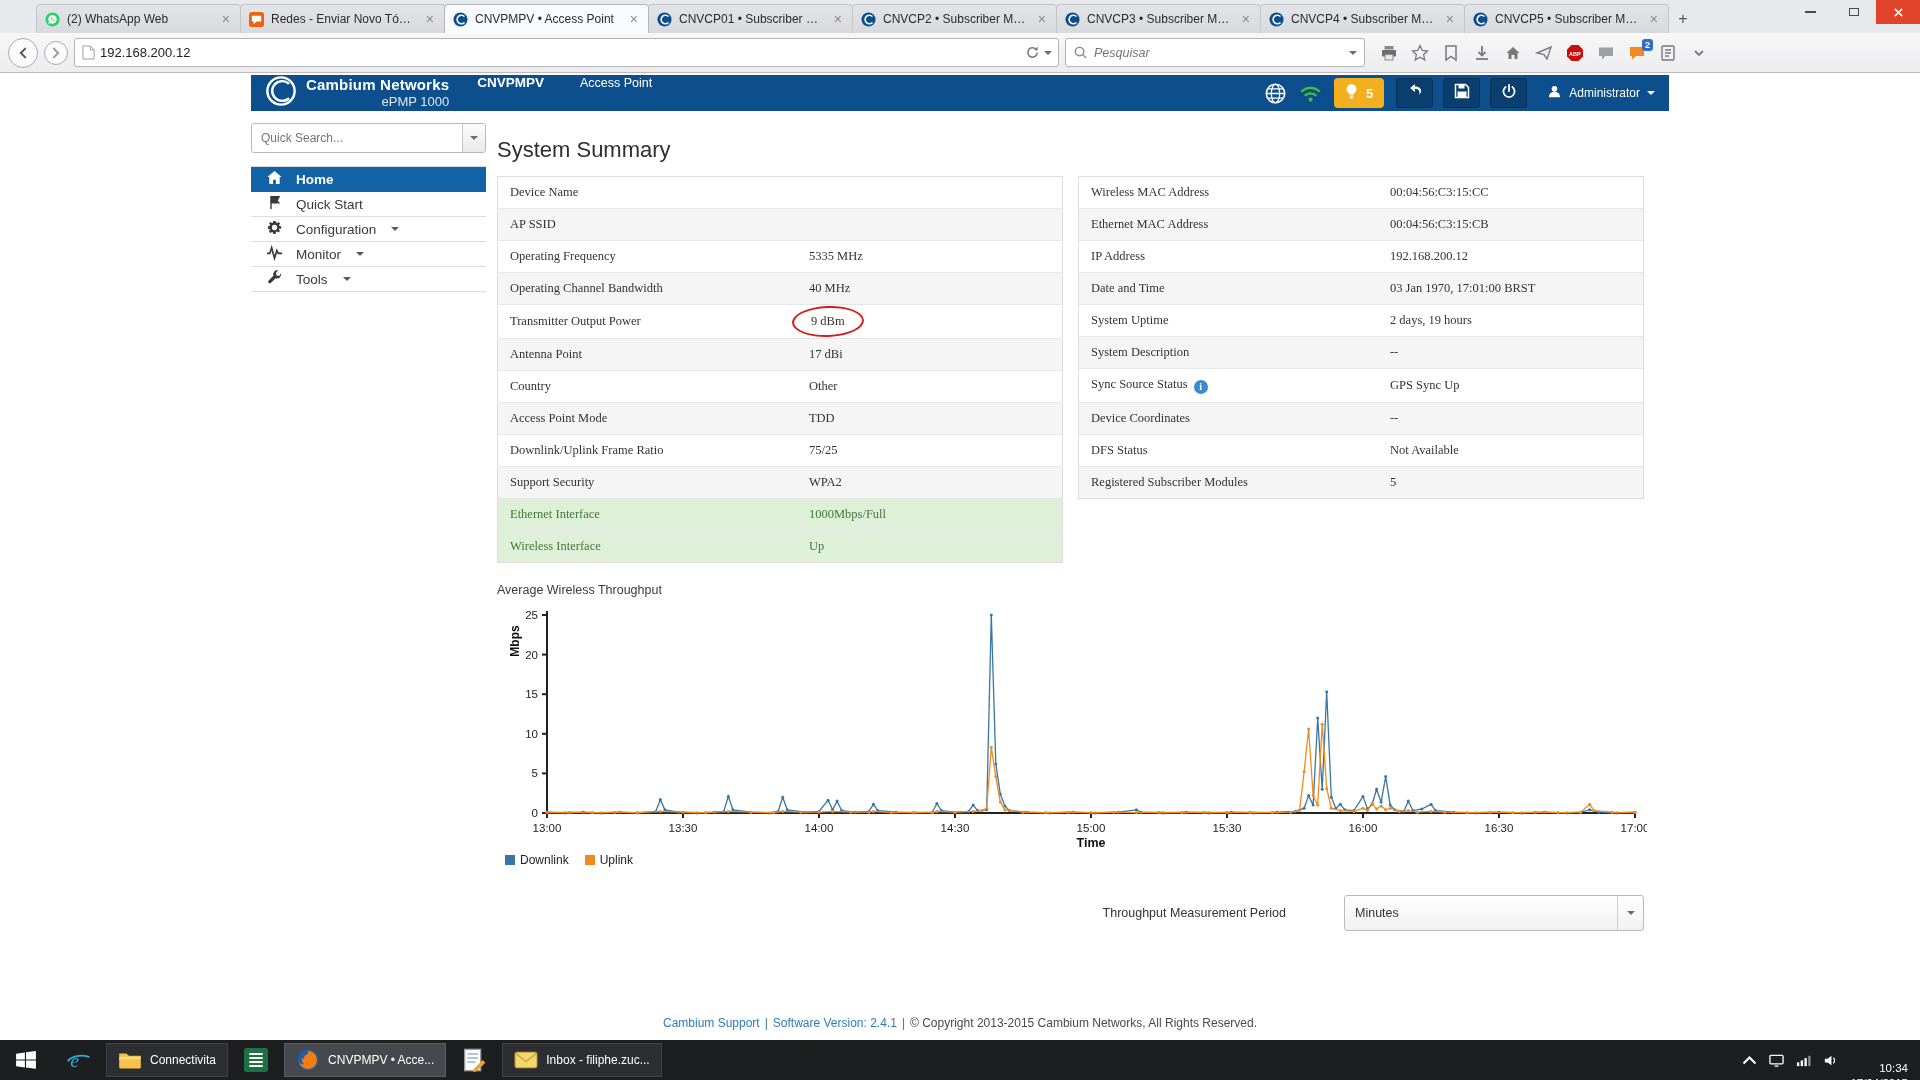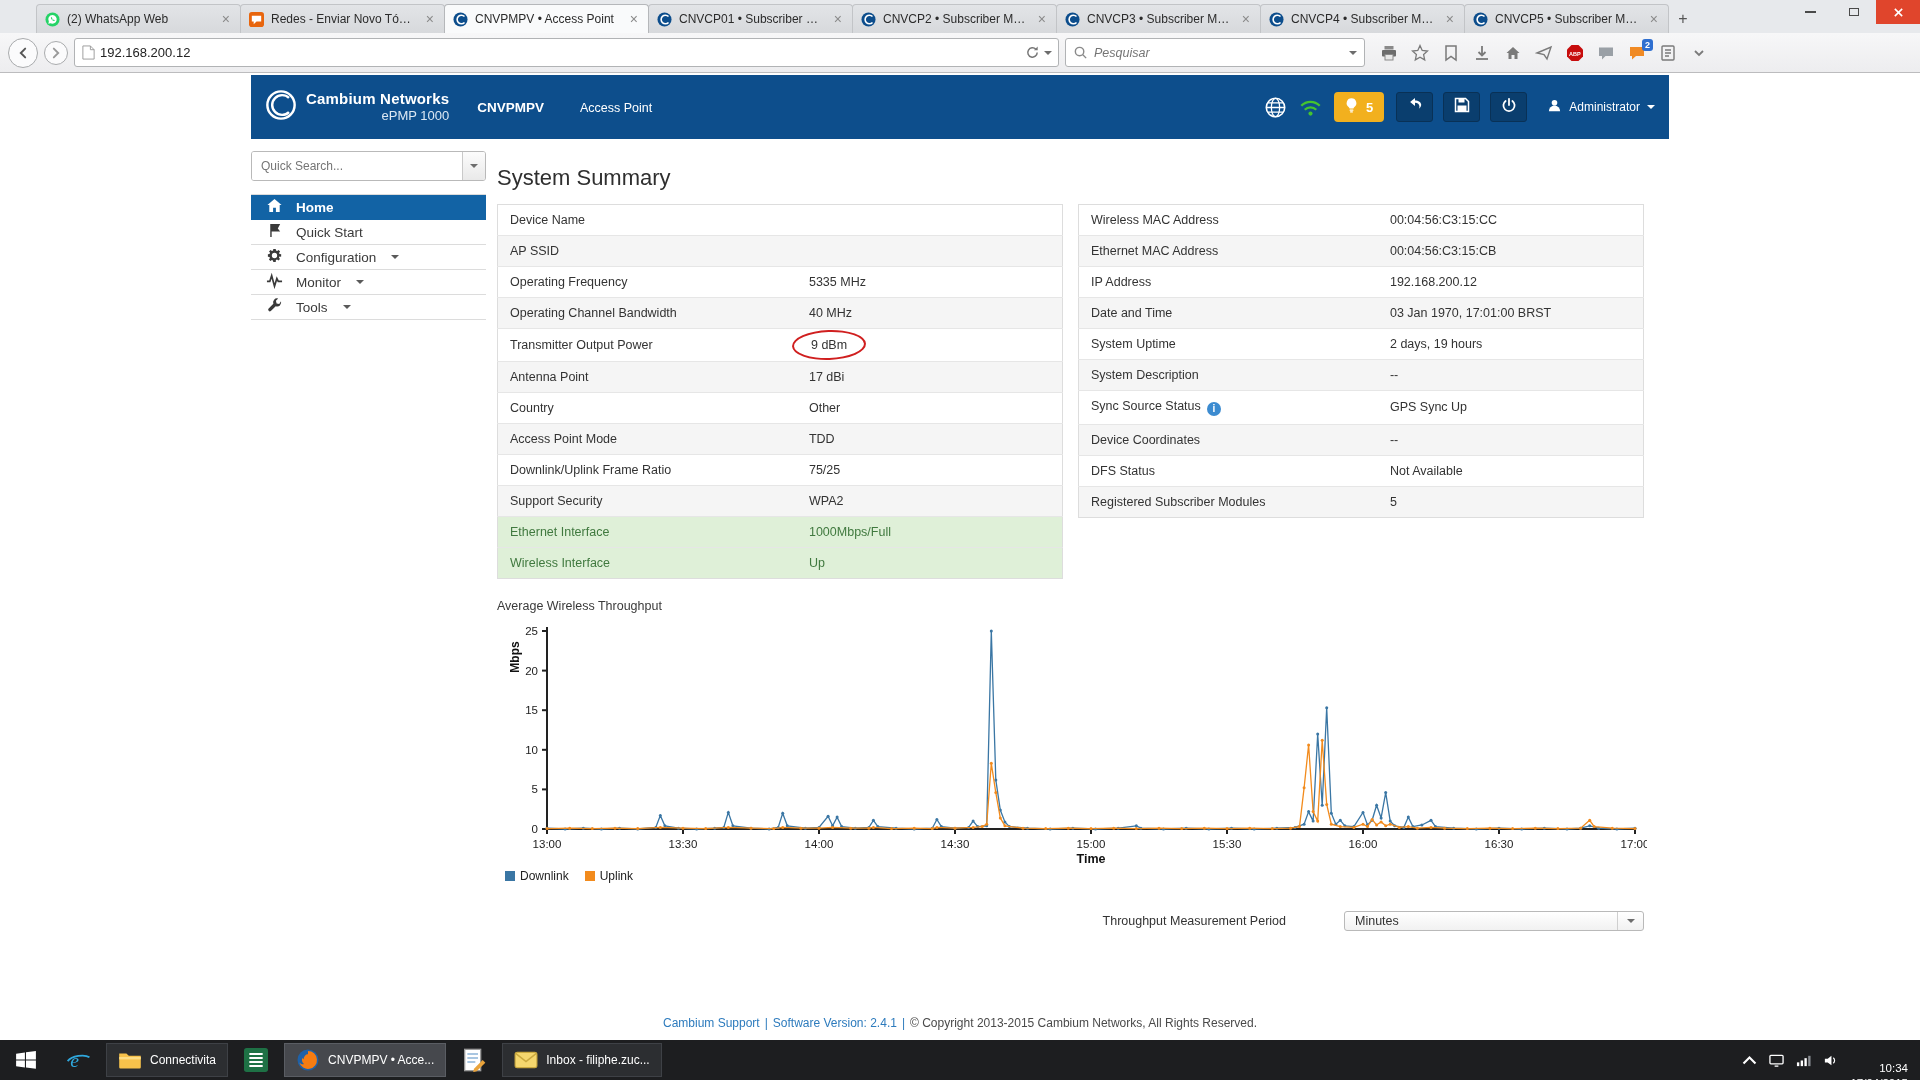--- a/index.html
+++ b/index.html
@@ -49,7 +49,7 @@
   
   .viewport{height:967px;flex:none;background:#fff;position:relative;overflow:hidden;}
   .app{width:1418px;margin:2px auto 0;}
-  .app-header{height:64px;background:#0d4e8c;display:flex;align-items:center;padding:0 14px;color:#fff;}
+  .app-header{height:36px;background:#0d4e8c;display:flex;padding:0 14px;color:#fff;}
   .brand{display:flex;align-items:center;gap:9px;}
   .brand svg{width:32px;height:32px;}
   .brand-name{font-size:15px;font-weight:bold;letter-spacing:.2px;line-height:1.1;}

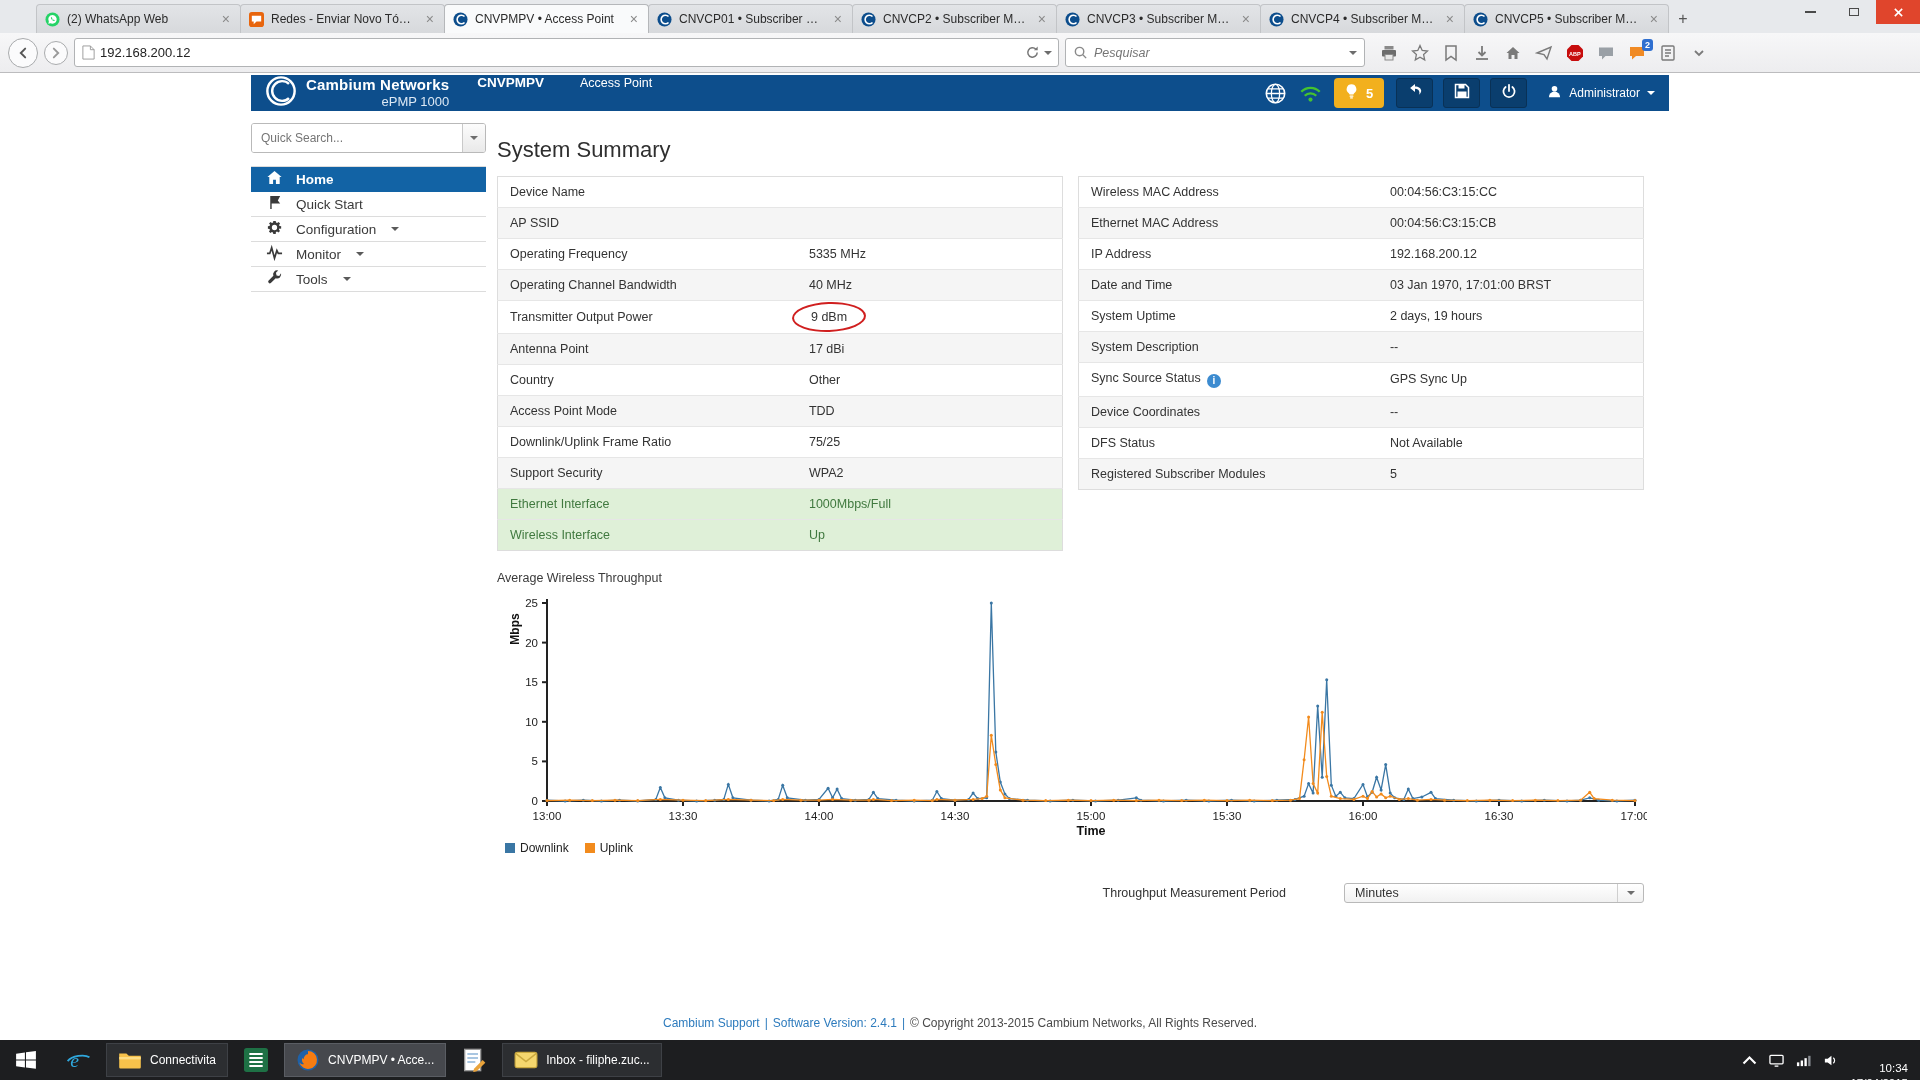--- a/index.html
+++ b/index.html
@@ -87,7 +87,7 @@
   .page-title{font-size:22px;font-weight:normal;color:#2f2f2f;margin:14px 0 13px;}
   .tables{display:flex;gap:15px;align-items:flex-start;}
   table.summary{width:566px;border-collapse:collapse;border:1px solid #ddd;background:#fff;font-size:12.5px;color:#333;}
-  .summary td{padding:8px 12px;height:30px;border-top:1px solid #e6e6e6;}
+  .summary td{padding:8px 12px;height:30px;border-top:1px solid #e6e6e6;font-family:Liberation Serif, serif;}
   .summary tr:first-child td{border-top:none;}
   .summary tr:nth-child(even) td{background:#f5f5f5;}
   .summary tr.success td{background:#dff0d8;color:#40793f;}

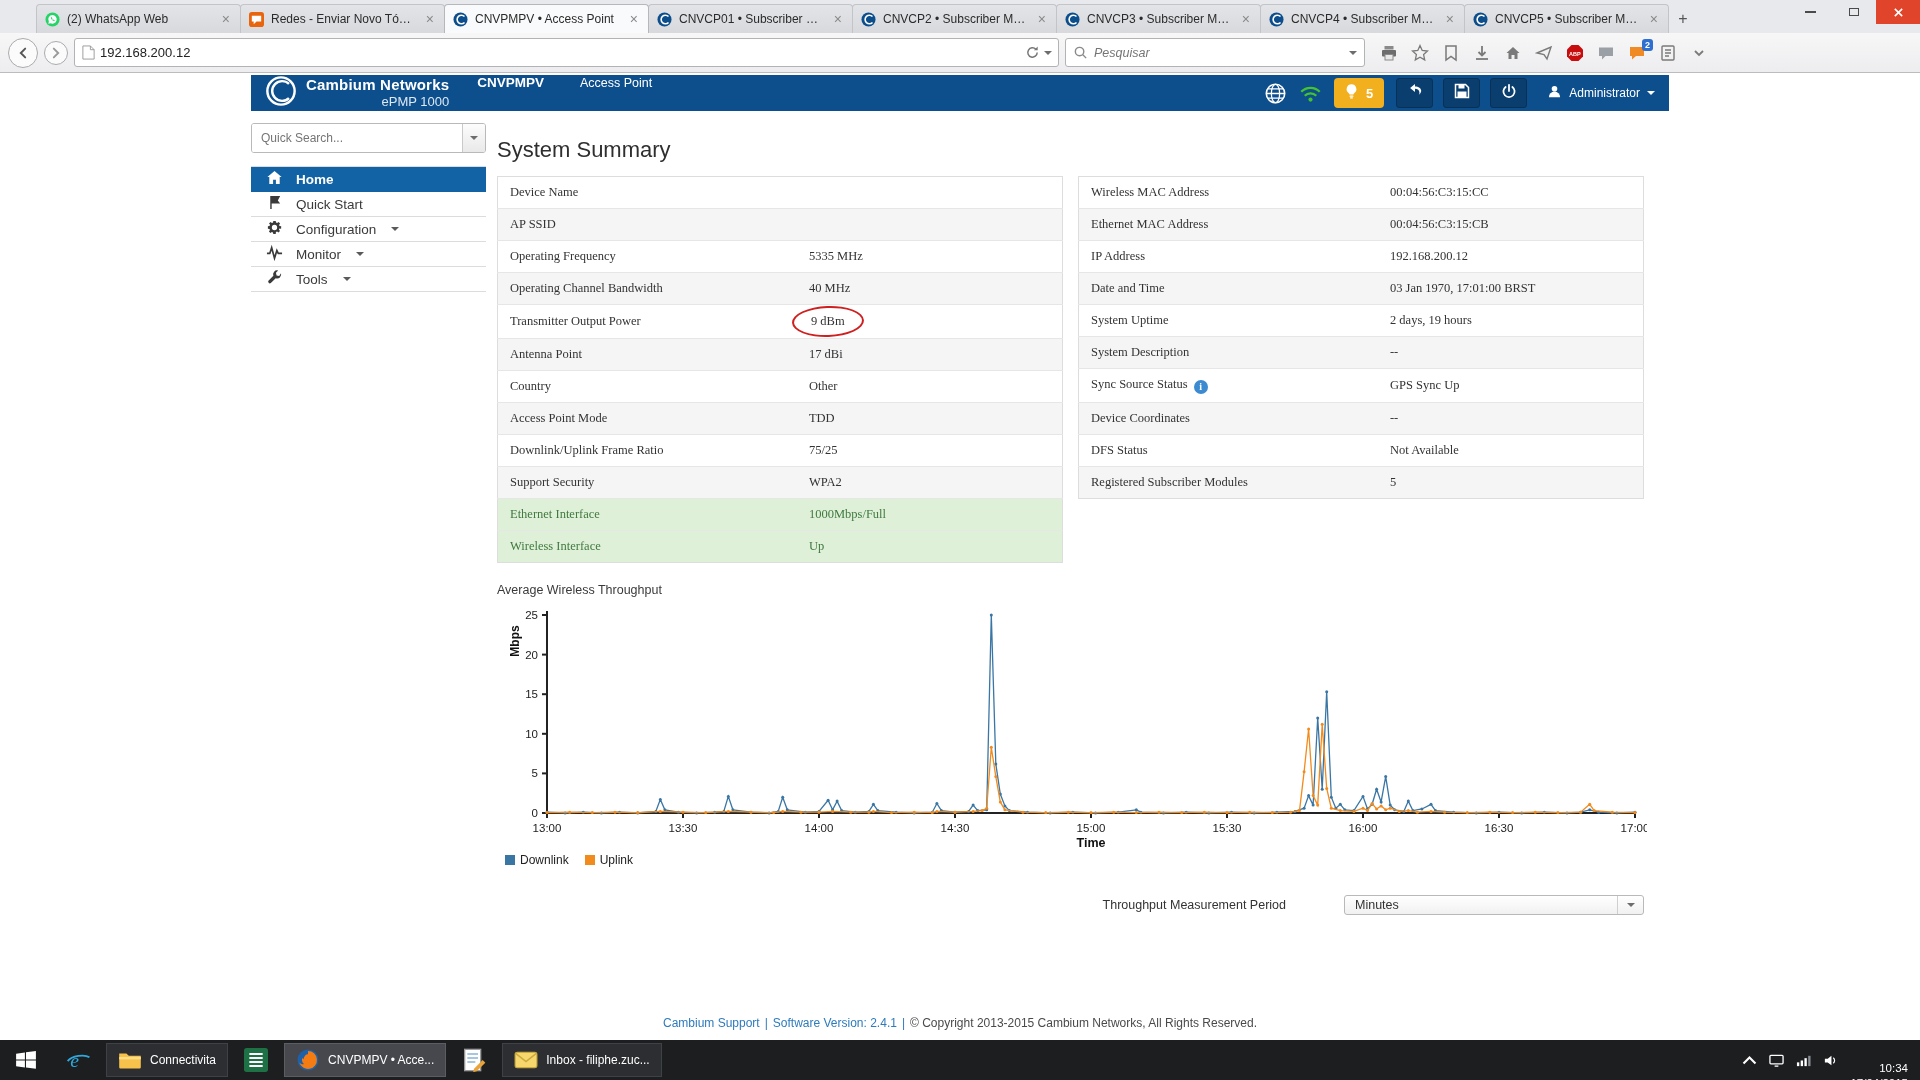--- a/index.html
+++ b/index.html
@@ -106,7 +106,7 @@
   .legend-swatch{width:10px;height:10px;display:inline-block;}
   .period-row{width:1147px;display:flex;justify-content:flex-end;align-items:center;gap:58px;margin-top:28px;
     font-size:12.5px;color:#333;}
-  .select{width:300px;height:20px;border:1px solid #b9b9b9;border-radius:3px;
+  .select{width:300px;height:36px;border:1px solid #b9b9b9;border-radius:3px;
     background:linear-gradient(#fff,#f1f1f1);display:flex;align-items:center;padding-left:10px;font-size:12.5px;color:#333;}
   .select-value{flex:1;}
   .select-caret{width:26px;height:100%;display:flex;align-items:center;justify-content:center;border-left:1px solid #cfcfcf;}

